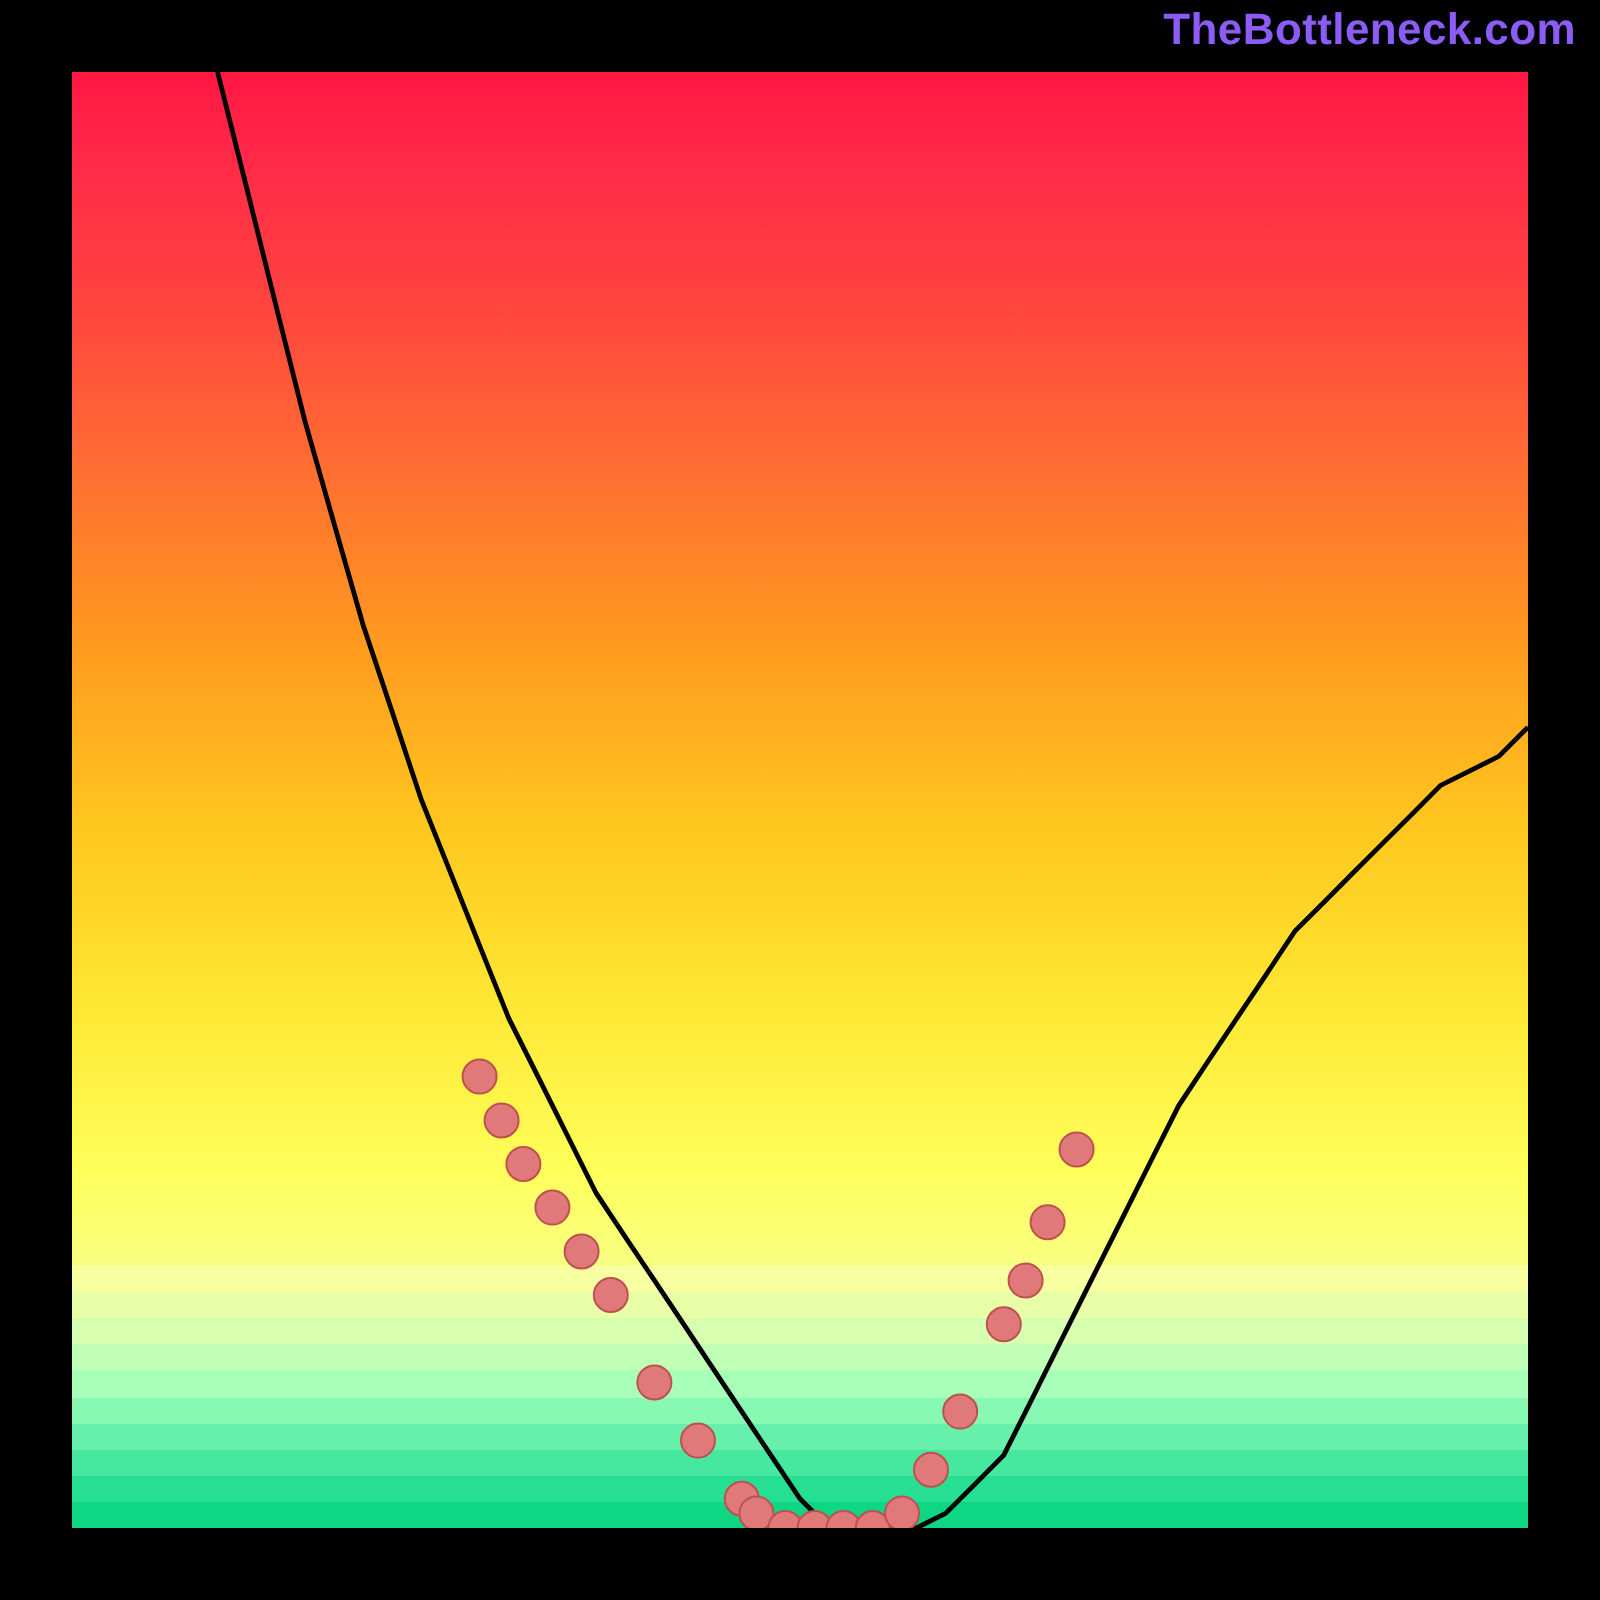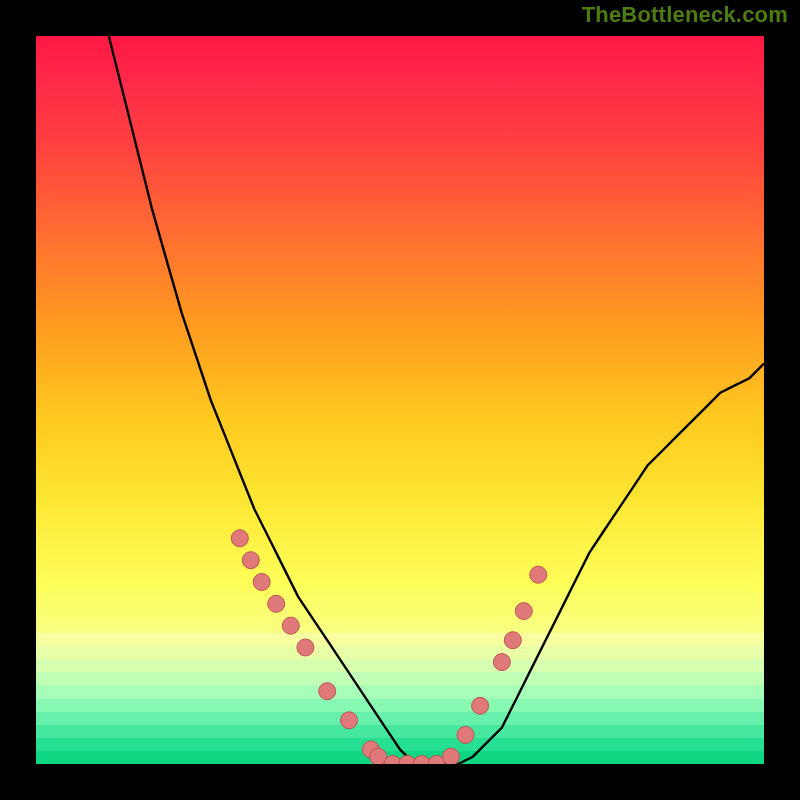--- a/index.html
+++ b/index.html
@@ -65,7 +65,7 @@
     position: absolute;
     top: 2px;
     right: 12px;
-    color: #4d7c0f;
+    color: #8b5cf6;
     font-size: 22px;
     font-weight: 600;
     letter-spacing: 0.2px;

